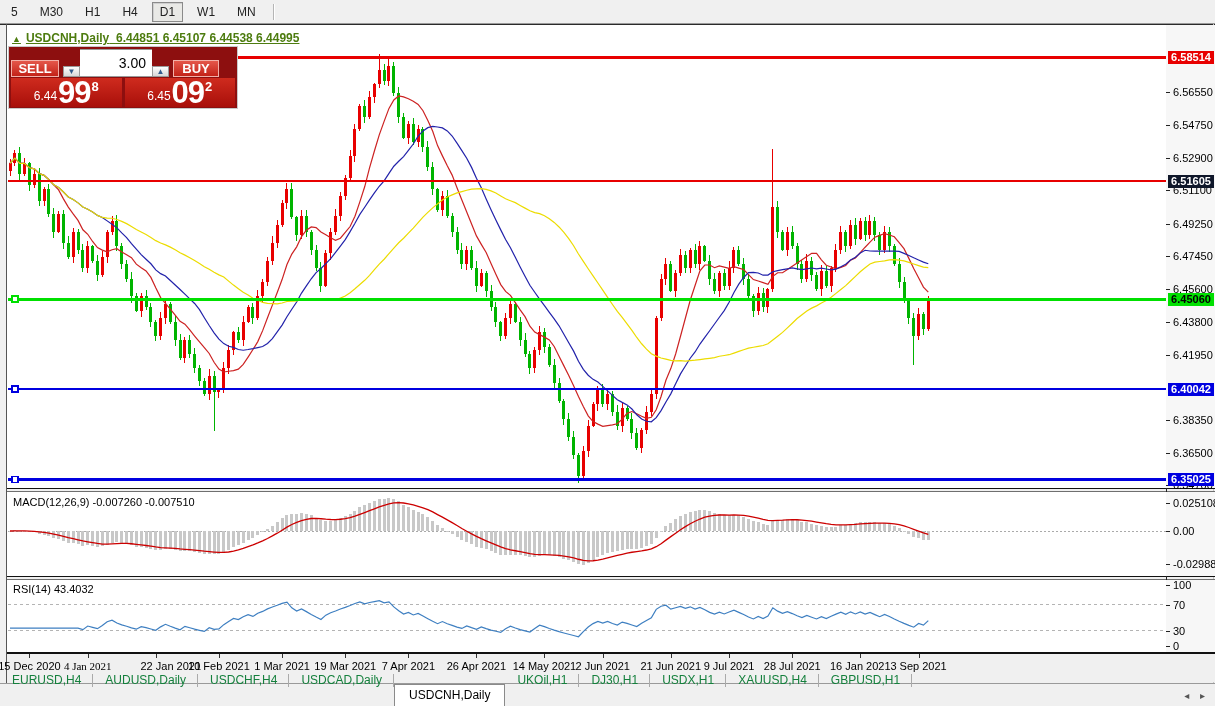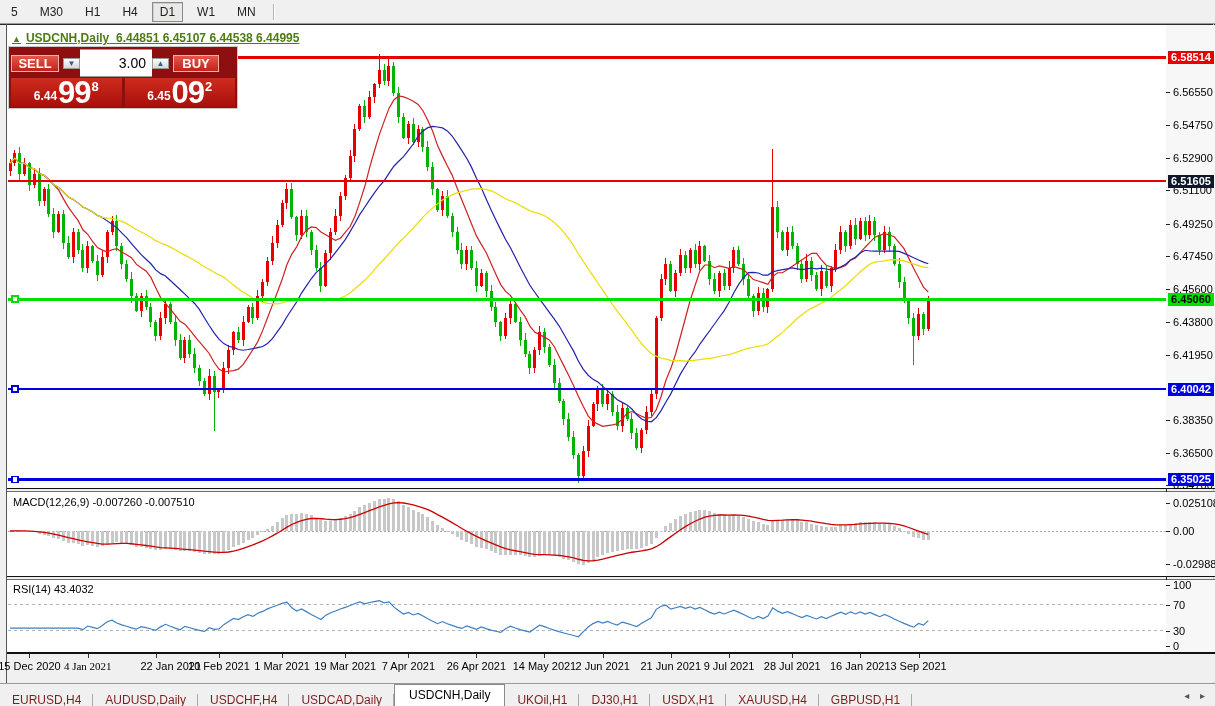--- a/index.html
+++ b/index.html
@@ -46,7 +46,7 @@
   
   .trade{position:absolute;left:8px;top:46px;width:230px;height:63px;background:#8d0f0f;
          border:1px solid #c9c9c9;box-sizing:border-box;}
-  .trade-row1{display:flex;align-items:center;height:28px;margin:2px 2px 1px 2px;}
+  .trade-row1{display:flex;align-items:flex-end;height:28px;margin:2px 2px 1px 2px;}
   .tbtn{color:#fff;font-size:13px;font-weight:bold;display:flex;align-items:center;justify-content:center;
         background:linear-gradient(#e4574a,#c32218);border:1px solid #f2b0a8;box-sizing:border-box;cursor:pointer;}
   .tbtn.sell{width:48px;}

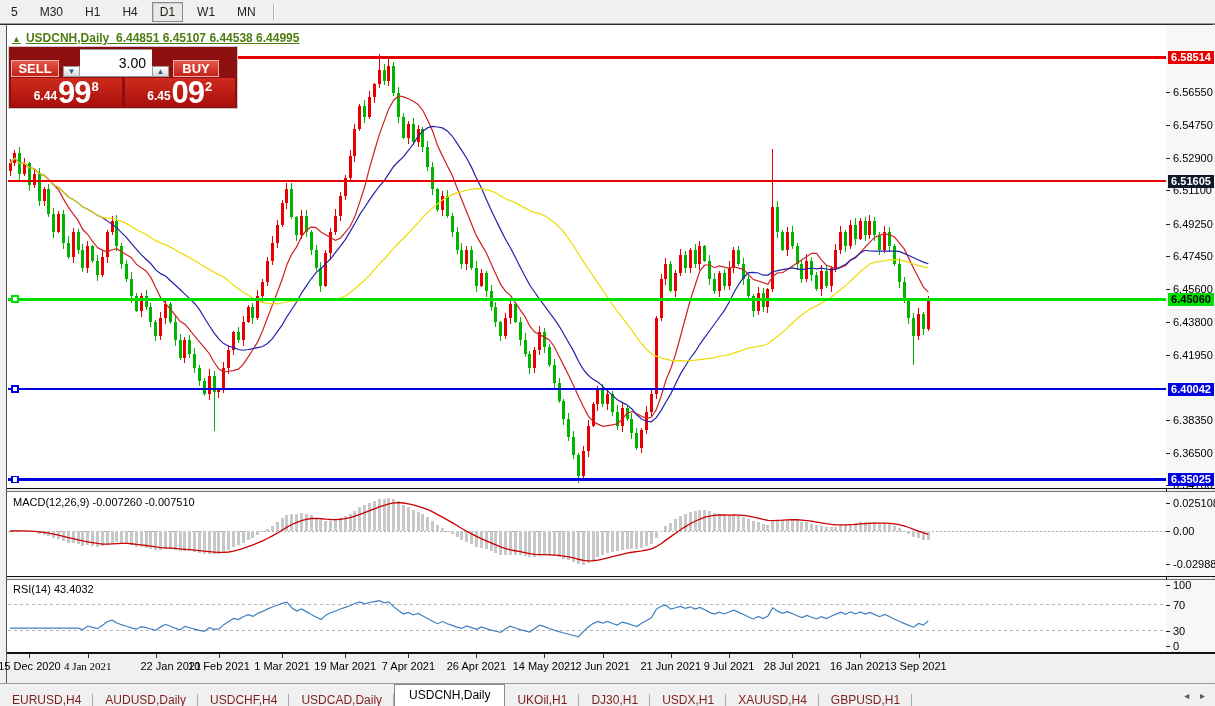--- a/index.html
+++ b/index.html
@@ -61,7 +61,7 @@
   .qbox{flex:1;background:linear-gradient(#cf2b1e,#a80f0a);display:flex;align-items:flex-end;
         justify-content:center;color:#fff;padding-bottom:1px;box-sizing:border-box;}
   .qbox.left{margin-right:3px;}
-  .qsmall{font-size:12px;font-weight:bold;line-height:20px;}
+  .qsmall{font-size:12px;font-weight:normal;line-height:20px;}
   .qbig{font-size:31px;font-weight:bold;line-height:27px;letter-spacing:-1px;margin:0 1px;}
   .qsup{font-size:13px;font-weight:bold;line-height:13px;align-self:flex-start;margin-top:2px;}
 

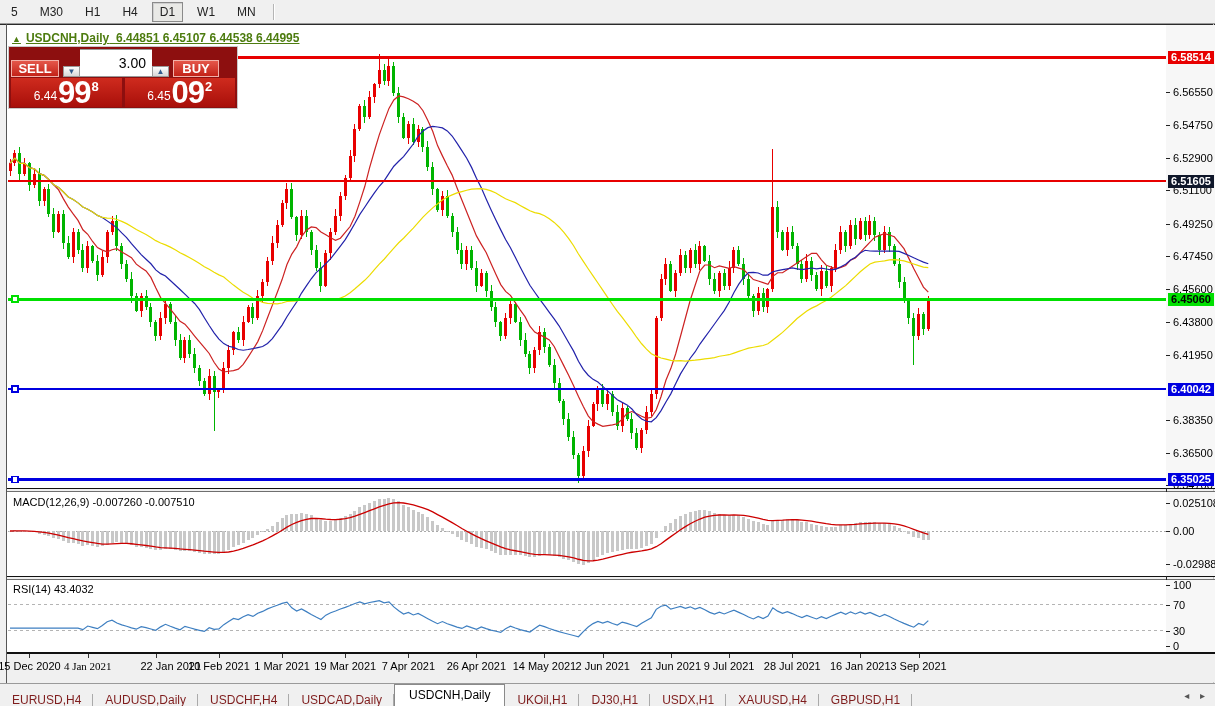--- a/index.html
+++ b/index.html
@@ -73,7 +73,7 @@
   
   .tabbar{position:absolute;left:0;top:683px;width:1215px;height:23px;background:#f0f0f0;
           border-top:1px solid #9a9a9a;display:flex;align-items:flex-end;}
-  .tab{font-size:12px;color:#7f1d1d;padding:3px 12px 0 12px;position:relative;cursor:pointer;white-space:nowrap;}
+  .tab{font-size:12px;color:#15803d;padding:3px 12px 20px 12px;position:relative;cursor:pointer;white-space:nowrap;}
   .tab:not(.active):after{content:"";position:absolute;right:0;top:4px;height:13px;width:1px;background:#aaa;}
   .tab.active{background:#fff;border:1px solid #8a8a8a;border-bottom:none;color:#000;
               margin-top:1px;padding:3px 14px 5px 14px;}

